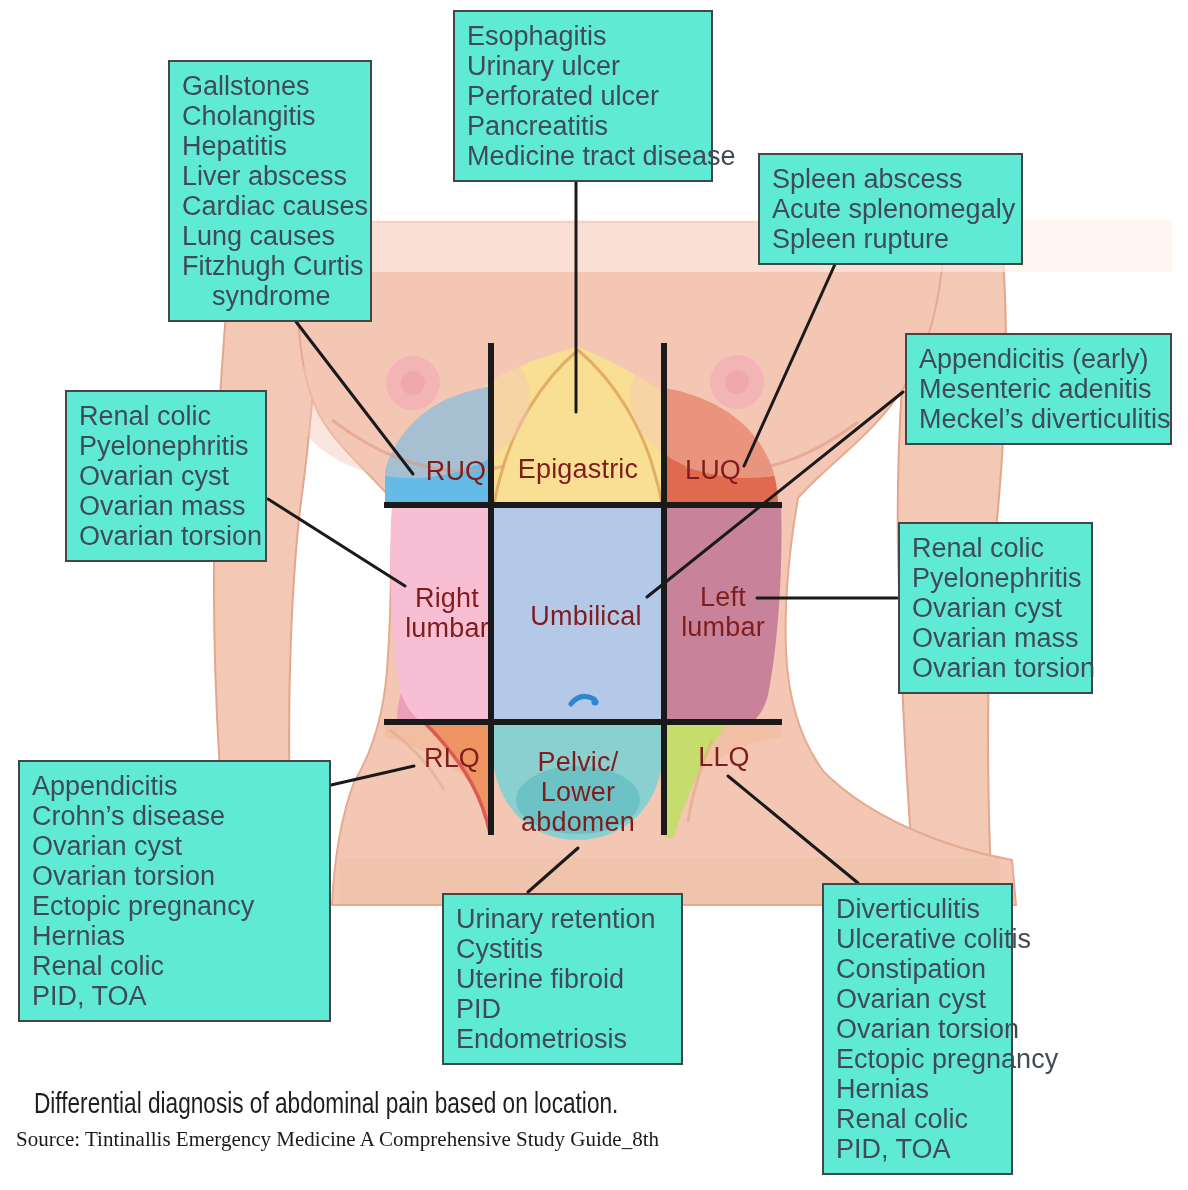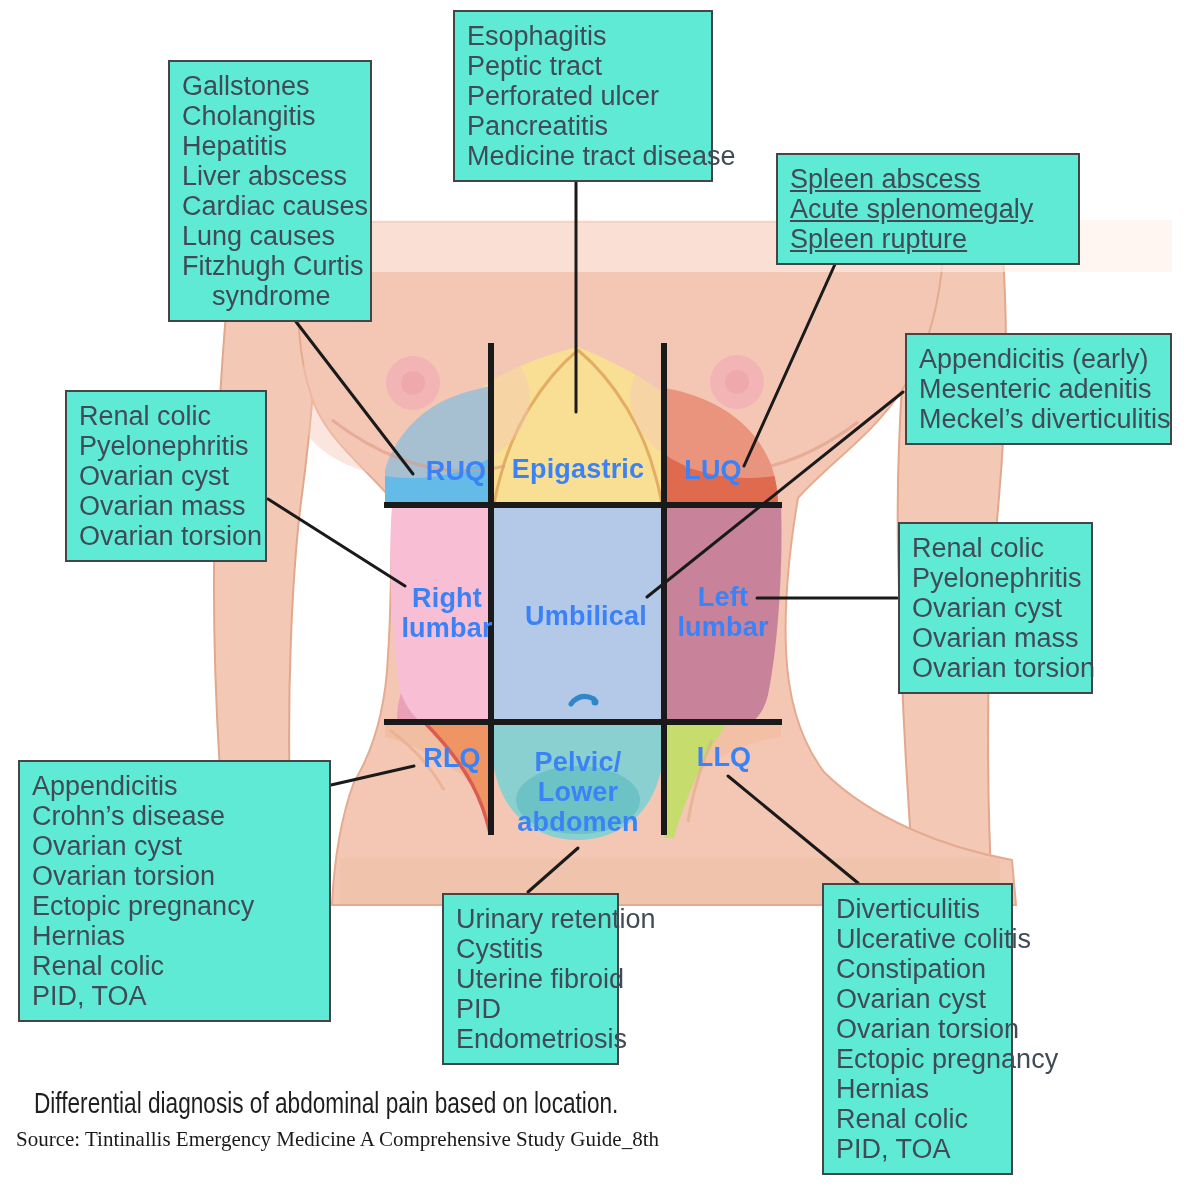--- a/index.html
+++ b/index.html
@@ -155,7 +155,7 @@
     </div>
   <div class="dx-box" style="left:453px;top:10px;width:260px;">
       <div class="box-line">Esophagitis</div>
-      <div class="box-line">Peptic tract</div>
+      <div class="box-line">Urinary ulcer</div>
       <div class="box-line">Perforated ulcer</div>
       <div class="box-line">Pancreatitis</div>
       <div class="box-line">Medicine tract disease</div>

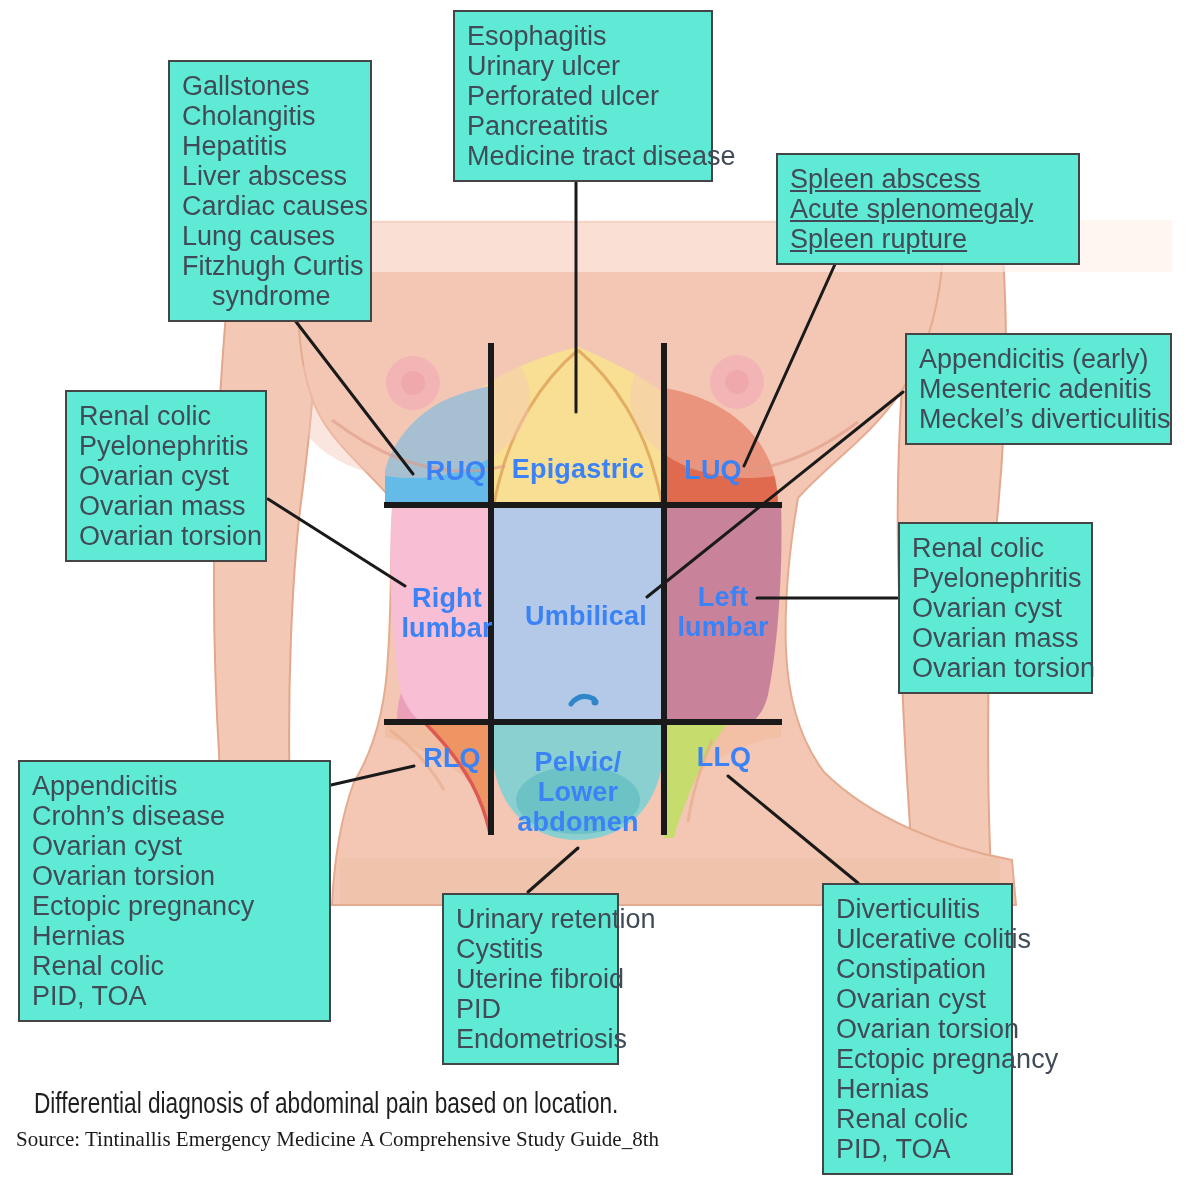--- a/index.html
+++ b/index.html
@@ -160,7 +160,7 @@
       <div class="box-line">Pancreatitis</div>
       <div class="box-line">Medicine tract disease</div>
     </div>
-  <div class="dx-box" style="left:776px;top:153px;width:304px;text-decoration:underline;">
+  <div class="dx-box" style="left:758px;top:153px;width:265px;">
       <div class="box-line">Spleen abscess</div>
       <div class="box-line">Acute splenomegaly</div>
       <div class="box-line">Spleen rupture</div>

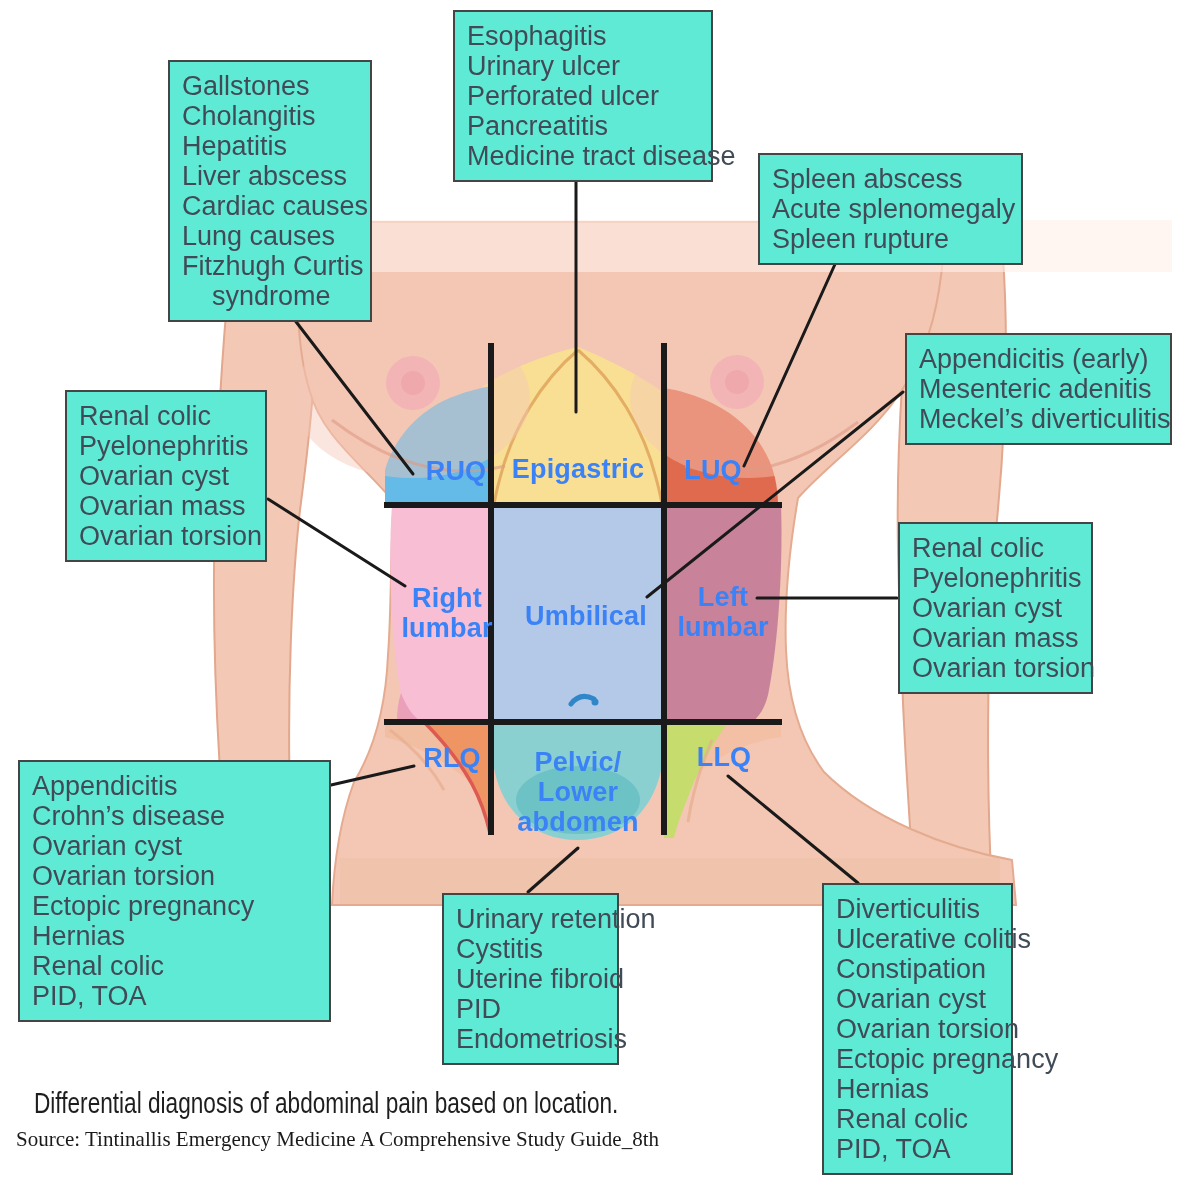--- a/index.html
+++ b/index.html
@@ -16,7 +16,7 @@
   .box-line{white-space:pre;}
   .region-label{
     position:absolute;transform:translate(-50%,-50%);
-    font-weight:bold;font-size:27px;line-height:30px;color:#3b82f6;
+    font-weight:normal;font-size:27px;line-height:30px;color:#7f1d1d;
     white-space:pre-line;text-align:center;letter-spacing:0.2px;
   }
   .caption{

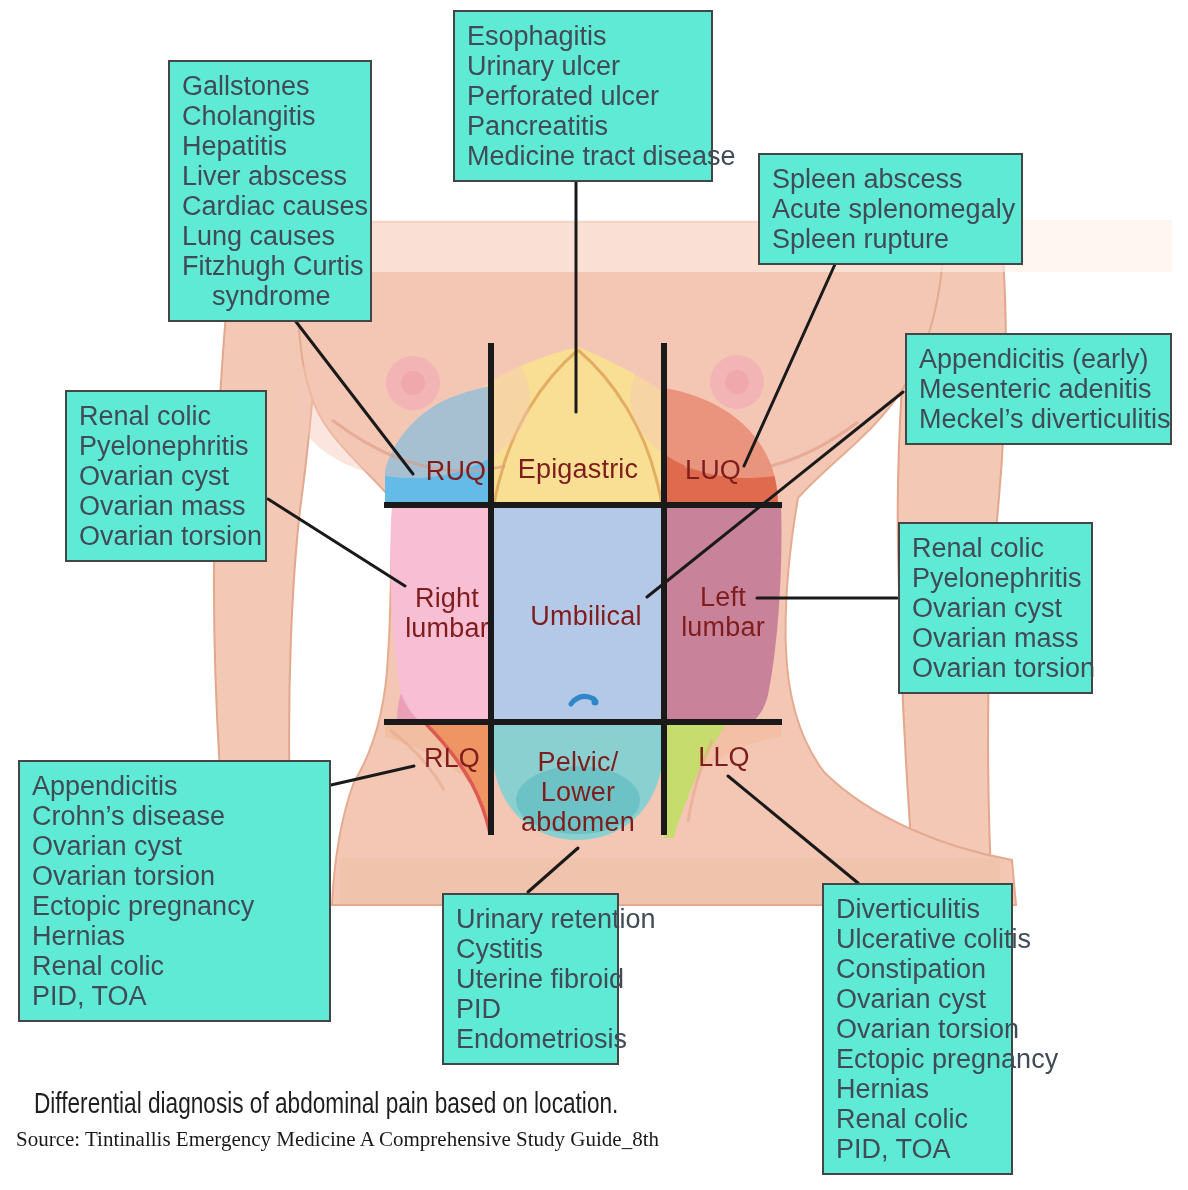--- a/index.html
+++ b/index.html
@@ -194,7 +194,7 @@
       <div class="box-line">Renal colic</div>
       <div class="box-line">PID, TOA</div>
     </div>
-  <div class="dx-box" style="left:442px;top:893px;width:177px;">
+  <div class="dx-box" style="left:442px;top:893px;width:241px;">
       <div class="box-line">Urinary retention</div>
       <div class="box-line">Cystitis</div>
       <div class="box-line">Uterine fibroid</div>

